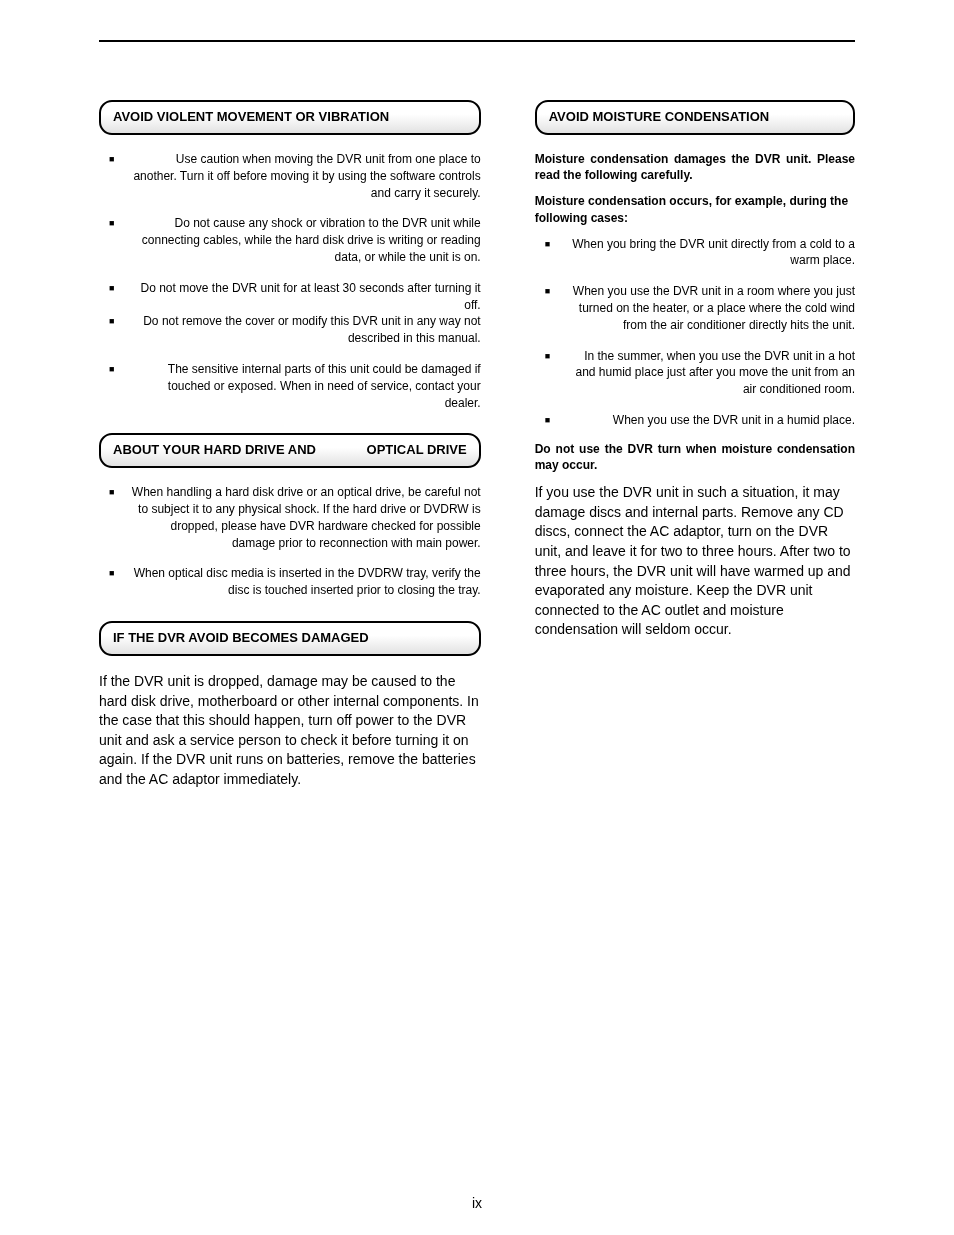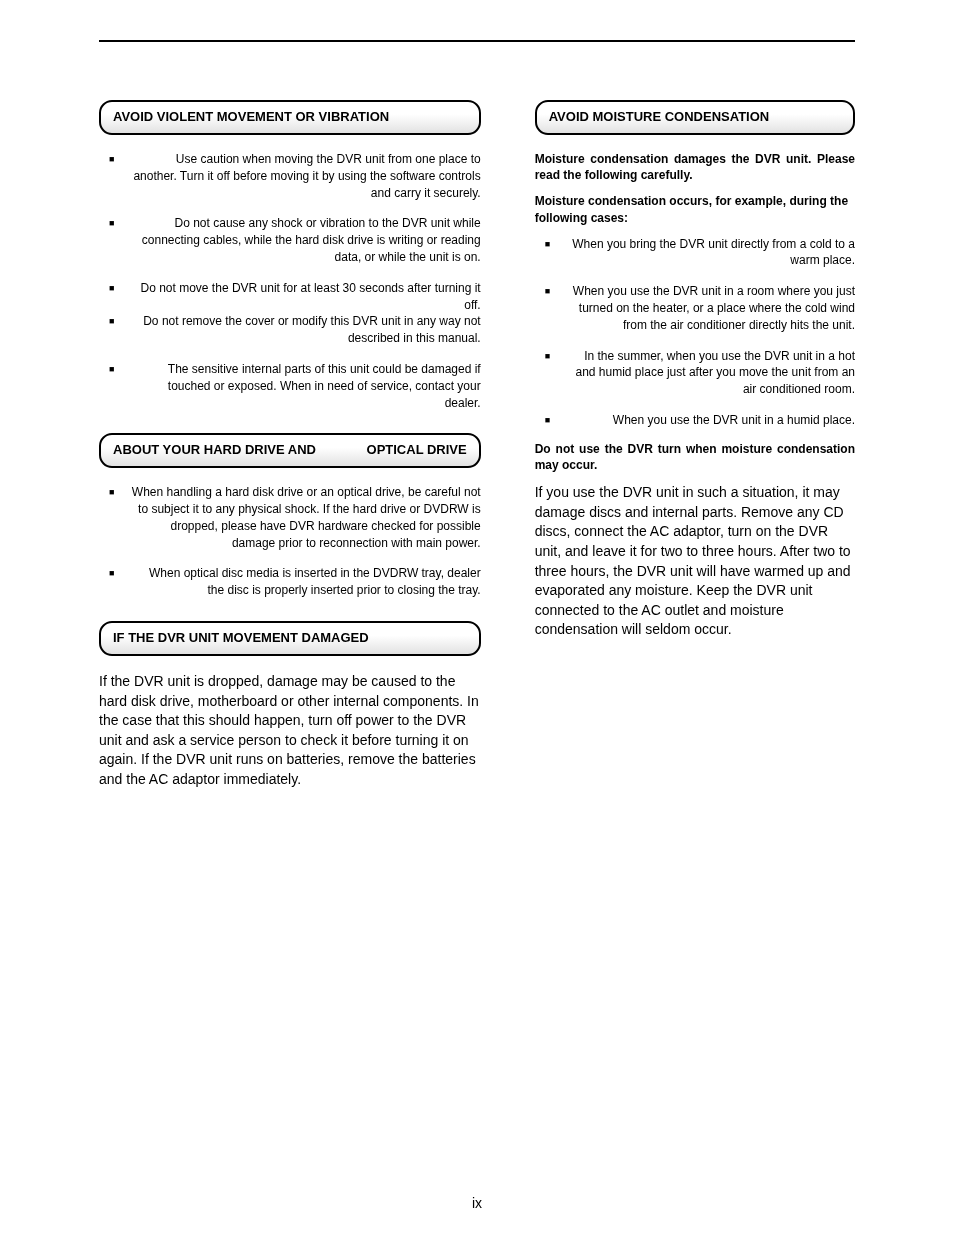--- a/index.html
+++ b/index.html
@@ -112,7 +112,7 @@
       <div class="section-header" style="white-space:pre;">ABOUT YOUR HARD DRIVE AND              OPTICAL DRIVE</div>
       <ul class="bullets">
         <li>When handling a hard disk drive or an optical drive, be careful not to subject it to any physical shock. If the hard drive or DVDRW is dropped, please have DVR hardware checked for possible damage prior to reconnection with main power.</li>
-        <li>When optical disc media is inserted in the DVDRW tray, dealer the disc is properly inserted prior to closing the tray.</li>
+        <li>When optical disc media is inserted in the DVDRW tray, verify the disc is touched inserted prior to closing the tray.</li>
       </ul>
 
       <div class="section-header">IF THE DVR UNIT MOVEMENT DAMAGED</div>

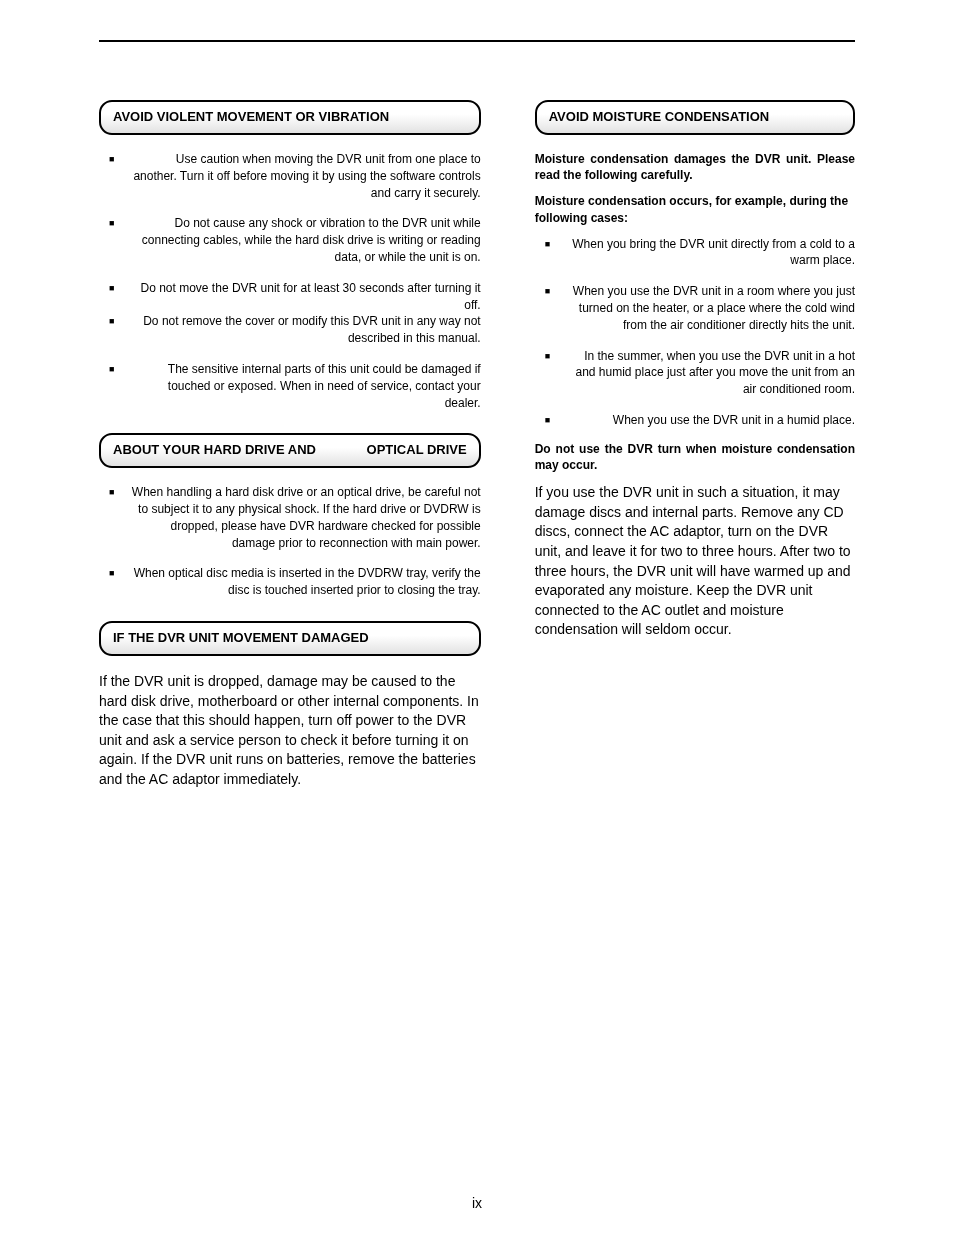--- a/index.html
+++ b/index.html
@@ -115,7 +115,7 @@
         <li>When optical disc media is inserted in the DVDRW tray, verify the disc is touched inserted prior to closing the tray.</li>
       </ul>
 
-      <div class="section-header">IF THE DVR UNIT MOVEMENT DAMAGED</div>
+      <div class="section-header">IF THE DVR AVOID BECOMES DAMAGED</div>
       <p class="follow">If the DVR unit is dropped, damage may be caused to the hard disk drive, motherboard or other internal components. In the case that this should happen, turn off power to the DVR unit and ask a service person to check it before turning it on again. If the DVR unit runs on batteries, remove the batteries and the AC adaptor immediately.</p>
 
     </div>

